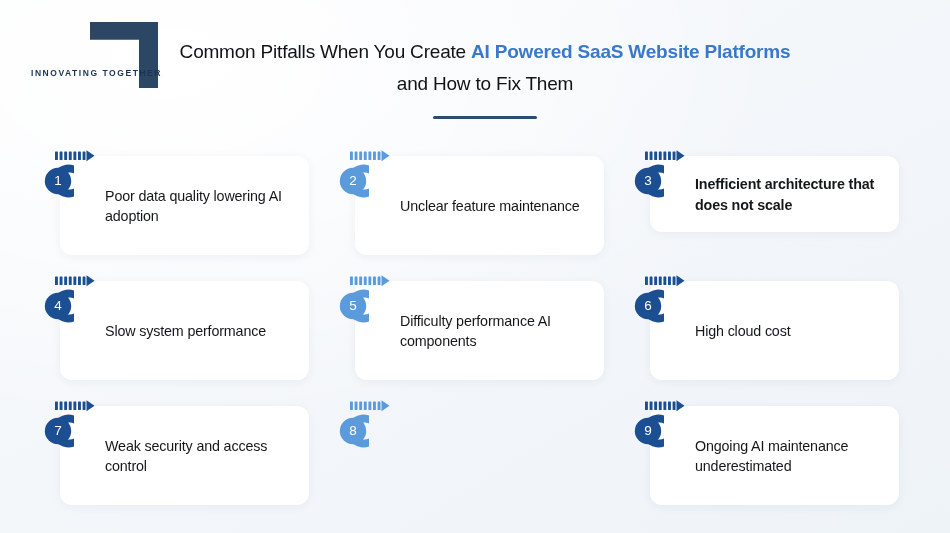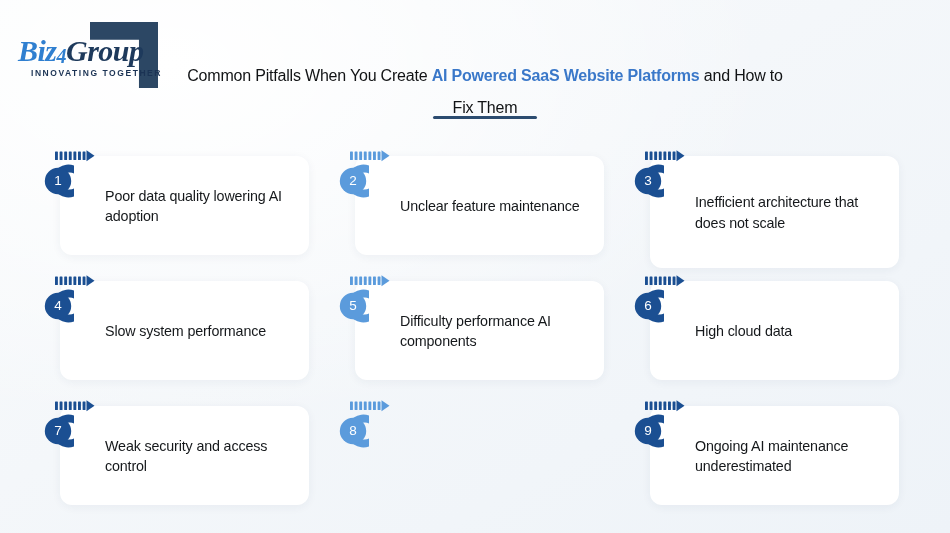--- a/index.html
+++ b/index.html
@@ -195,9 +195,6 @@
 
     <div class="logo">
       <div class="logo-bracket"></div>
-      <div class="logo-wordmark">
-        <span class="lw-biz">Biz</span><span class="lw-4">4</span><span class="lw-grp">Group</span>
-      </div>
       <div class="logo-tagline">INNOVATING TOGETHER</div>
     </div>
 

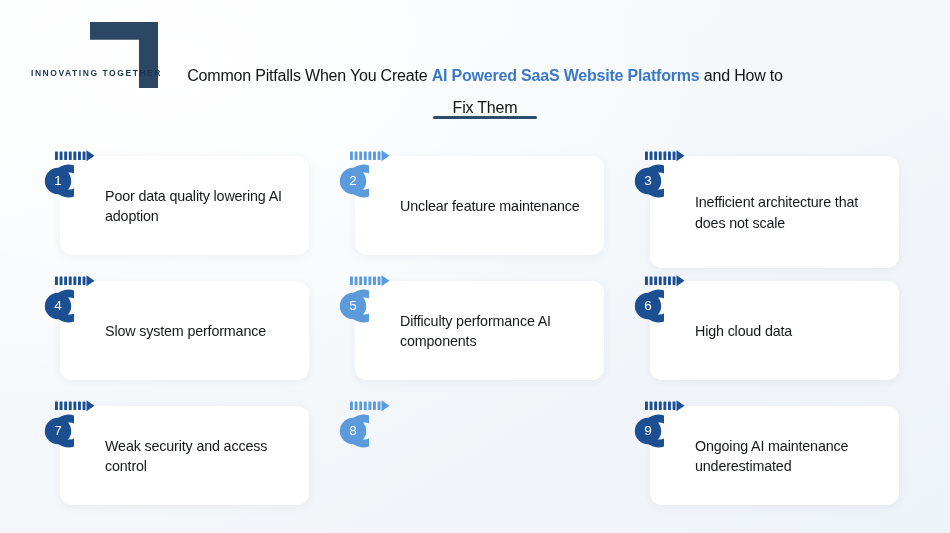--- a/index.html
+++ b/index.html
@@ -94,12 +94,11 @@
   }
 
   .title {
-    font-size: 16px;
+    font-size: 19px;
     line-height: 32px;
     font-weight: 400;
     color: #111315;
     letter-spacing: -0.2px;
-    margin-top: 24px;
   }
   .title .hl {
     color: #3a78c9;

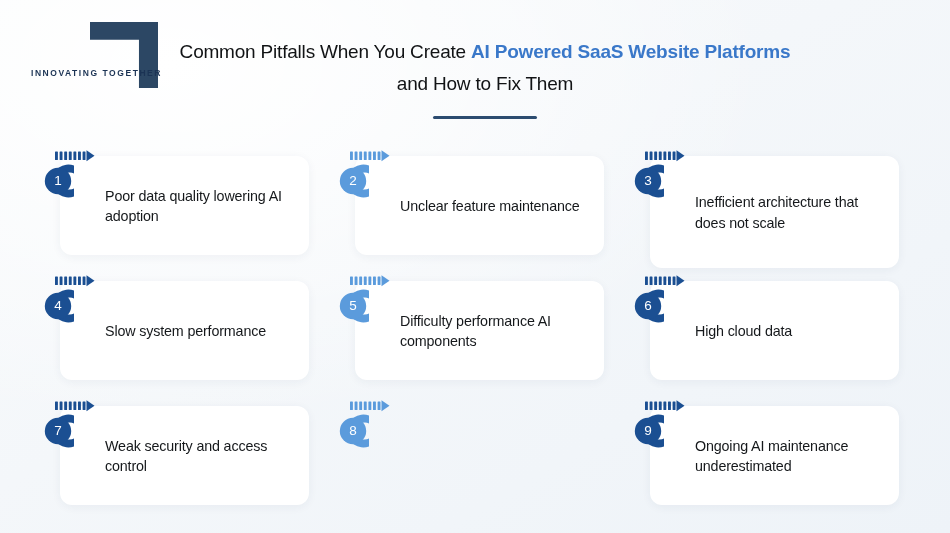--- a/index.html
+++ b/index.html
@@ -143,7 +143,8 @@
   }
 
   .card.tall {
-    height: 112px;
+    height: 76px;
+    font-weight: bold;
   }
 
   .card-text {

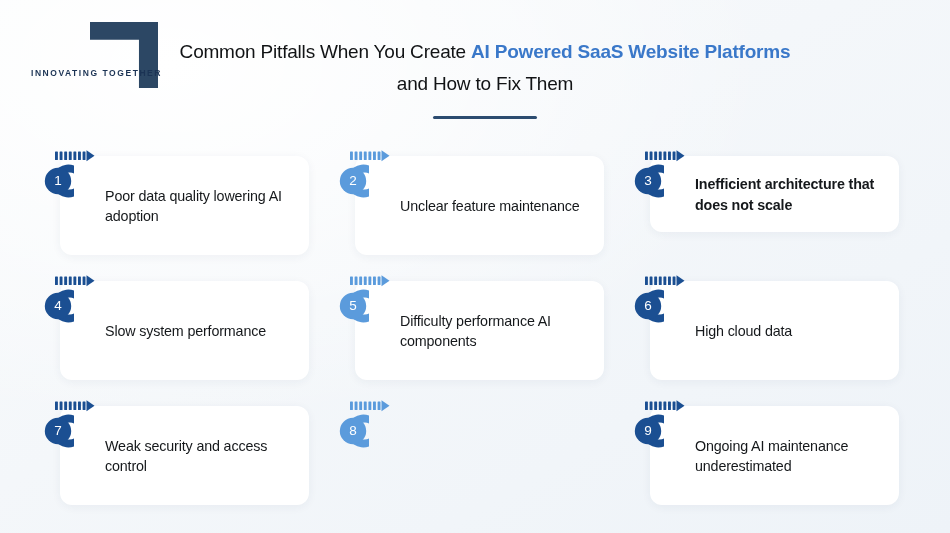--- a/index.html
+++ b/index.html
@@ -308,7 +308,7 @@
       </div>
       <div class="cell" style="left: 620px; top: 125px;">
         <div class="card">
-          <div class="card-text">High cloud data</div>
+          <div class="card-text">High cloud cost</div>
         </div>
         <div class="badge">
           <svg viewBox="0 0 72 62" xmlns="http://www.w3.org/2000/svg">

